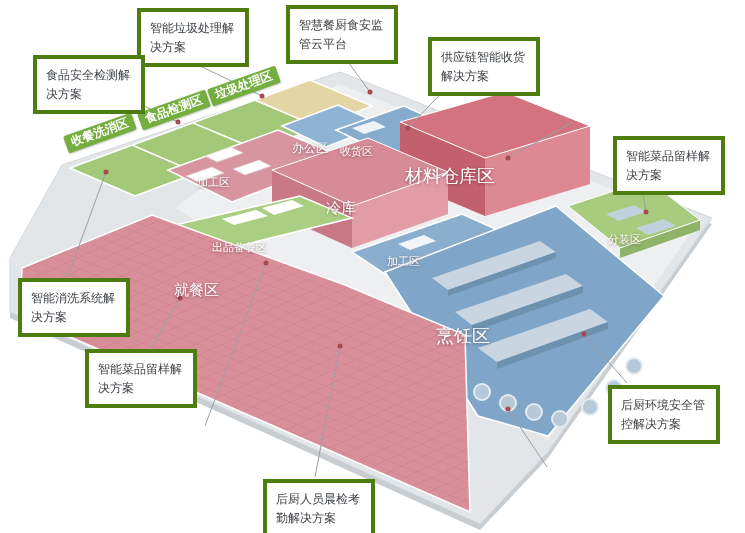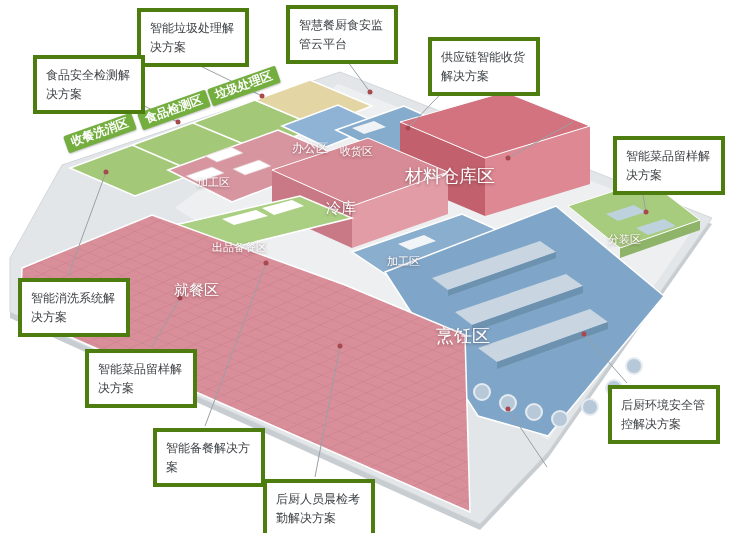--- a/index.html
+++ b/index.html
@@ -161,7 +161,6 @@
   <div class="callout" style="left:613px;top:136px"><span>智能菜品留样解决方案</span></div>
   <div class="callout" style="left:18px;top:278px"><span>智能消洗系统解决方案</span></div>
   <div class="callout" style="left:85px;top:349px"><span>智能菜品留样解决方案</span></div>
-  <div class="callout" style="left:153px;top:428px"><span>智能备餐解决方案</span></div>
   <div class="callout" style="left:263px;top:479px"><span>后厨人员晨检考勤解决方案</span></div>
   <div class="callout" style="left:608px;top:385px"><span>后厨环境安全管控解决方案</span></div>
 

